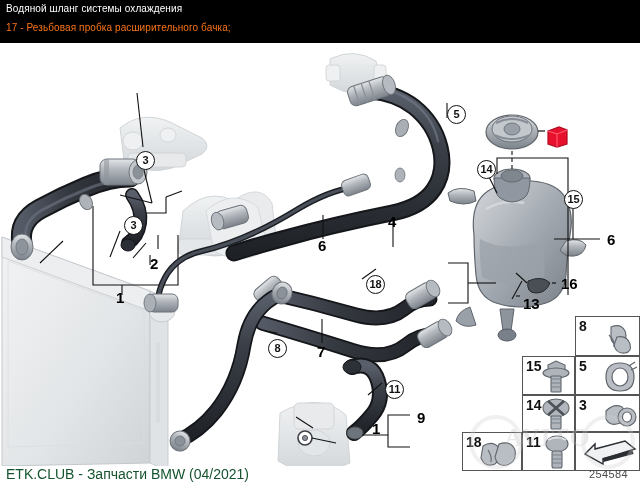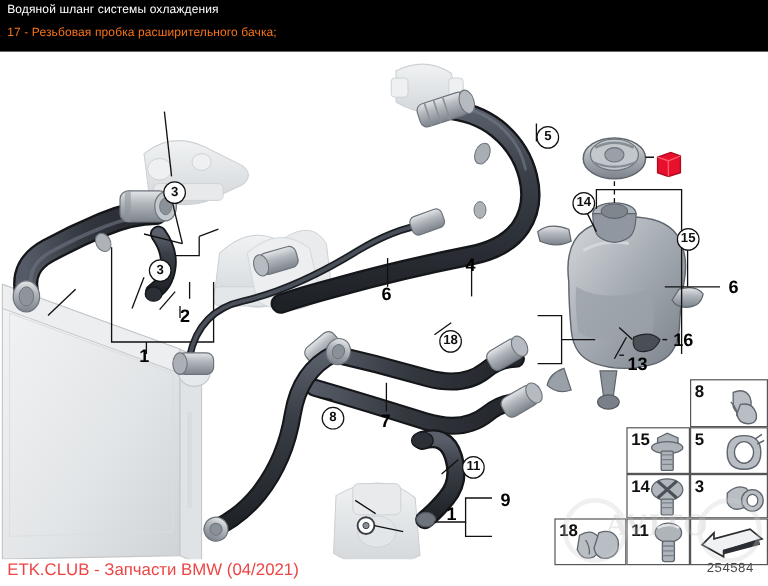--- a/index.html
+++ b/index.html
@@ -13,7 +13,7 @@
   .hdr-l2{position:absolute;left:6px;top:22px;color:#f97316;font-size:10px;letter-spacing:.1px;white-space:nowrap;}
 
   
-  .ftr{position:absolute;left:6px;top:466px;color:#ef4444;font-size:14px;white-space:nowrap;}
+  .ftr{position:absolute;left:6px;top:466px;color:#14532d;font-size:14px;white-space:nowrap;}
   .dgid{position:absolute;left:589px;top:468px;color:#4a4a4a;font-size:11px;letter-spacing:.4px;}
 
   

